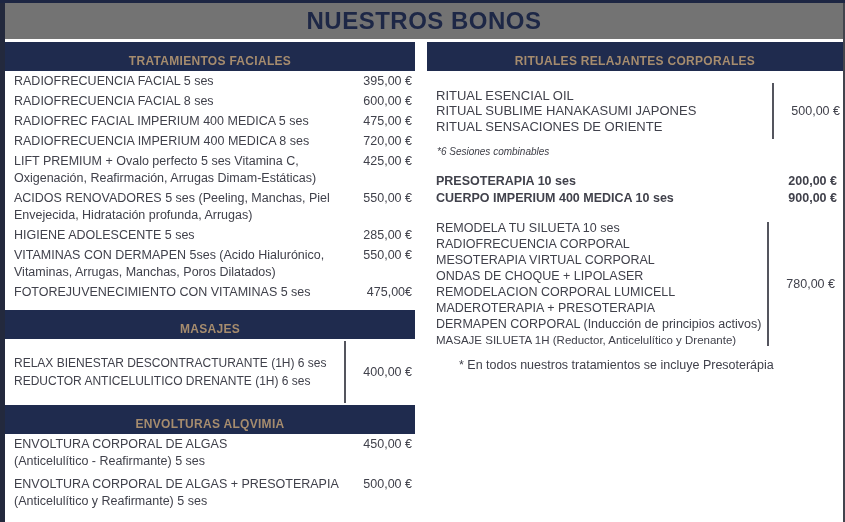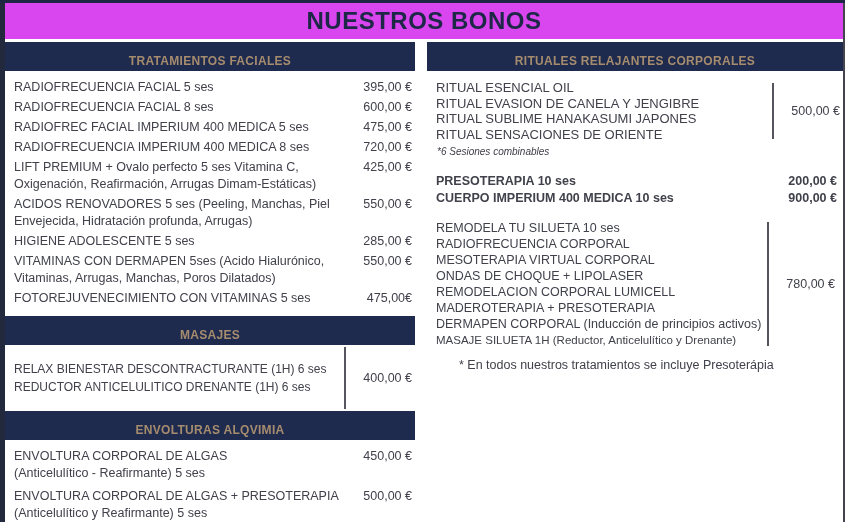--- a/index.html
+++ b/index.html
@@ -12,7 +12,7 @@
   .rail-left{ position:absolute; left:0; top:0; width:5px; height:522px; background:#23293d; }
   .rail-right{ position:absolute; right:0; top:0; width:2px; height:522px; background:#43444d; }
   .banner{
-    margin-left:5px; margin-right:2px; height:36px; background:#d946ef;
+    margin-left:5px; margin-right:2px; height:36px; background:#737373;
     display:flex; align-items:center; justify-content:center;
   }
   .banner-text{ color:#1d2746; font-size:24px; font-weight:bold; letter-spacing:.5px; }

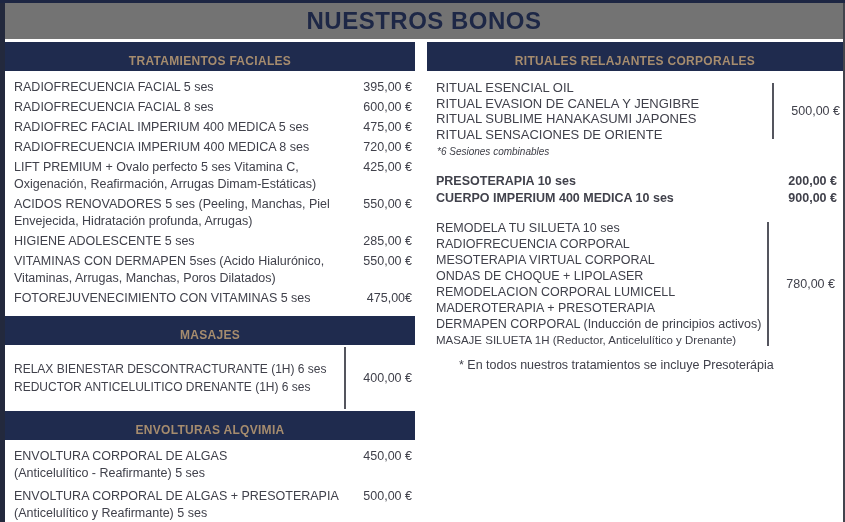--- a/index.html
+++ b/index.html
@@ -23,7 +23,7 @@
     background:#1f2b4e; color:#a68c6e; font-size:12px; font-weight:bold;
     text-align:center; letter-spacing:.3px; padding:12px 0 3px 0;
   }
-  .list{ padding-top:8px; }
+  .list{ padding-top:2px; }
   .row{ display:flex; align-items:flex-start; padding:0 3px 0 9px; margin-bottom:3px; }
   .row .name{ flex:1; font-size:12.5px; line-height:17px; color:#40414b; }
   .row .name .l2{ display:block; }

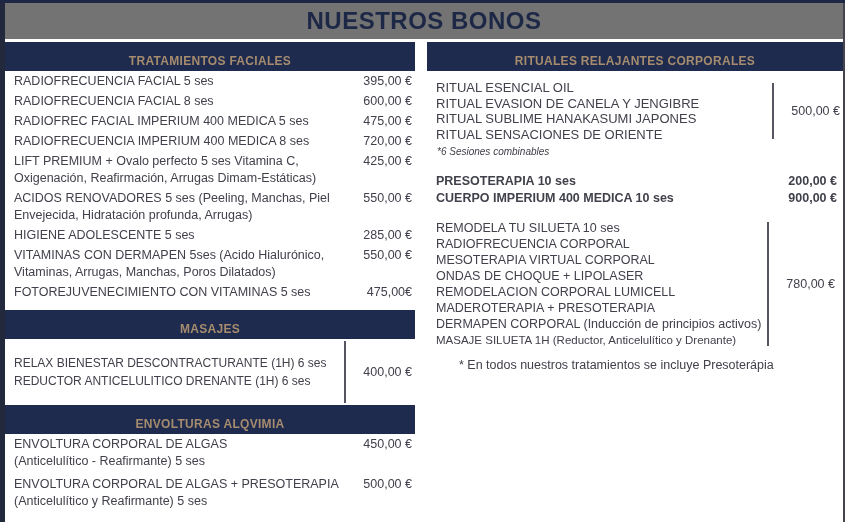--- a/index.html
+++ b/index.html
@@ -139,7 +139,6 @@
       <div class="group rituales-block">
         <div class="group-lines">
           <div class="gline">RITUAL ESENCIAL OIL</div>
-          <div class="gline">RITUAL EVASION DE CANELA Y JENGIBRE</div>
           <div class="gline">RITUAL SUBLIME HANAKASUMI JAPONES</div>
           <div class="gline">RITUAL SENSACIONES DE ORIENTE</div>
         </div>

